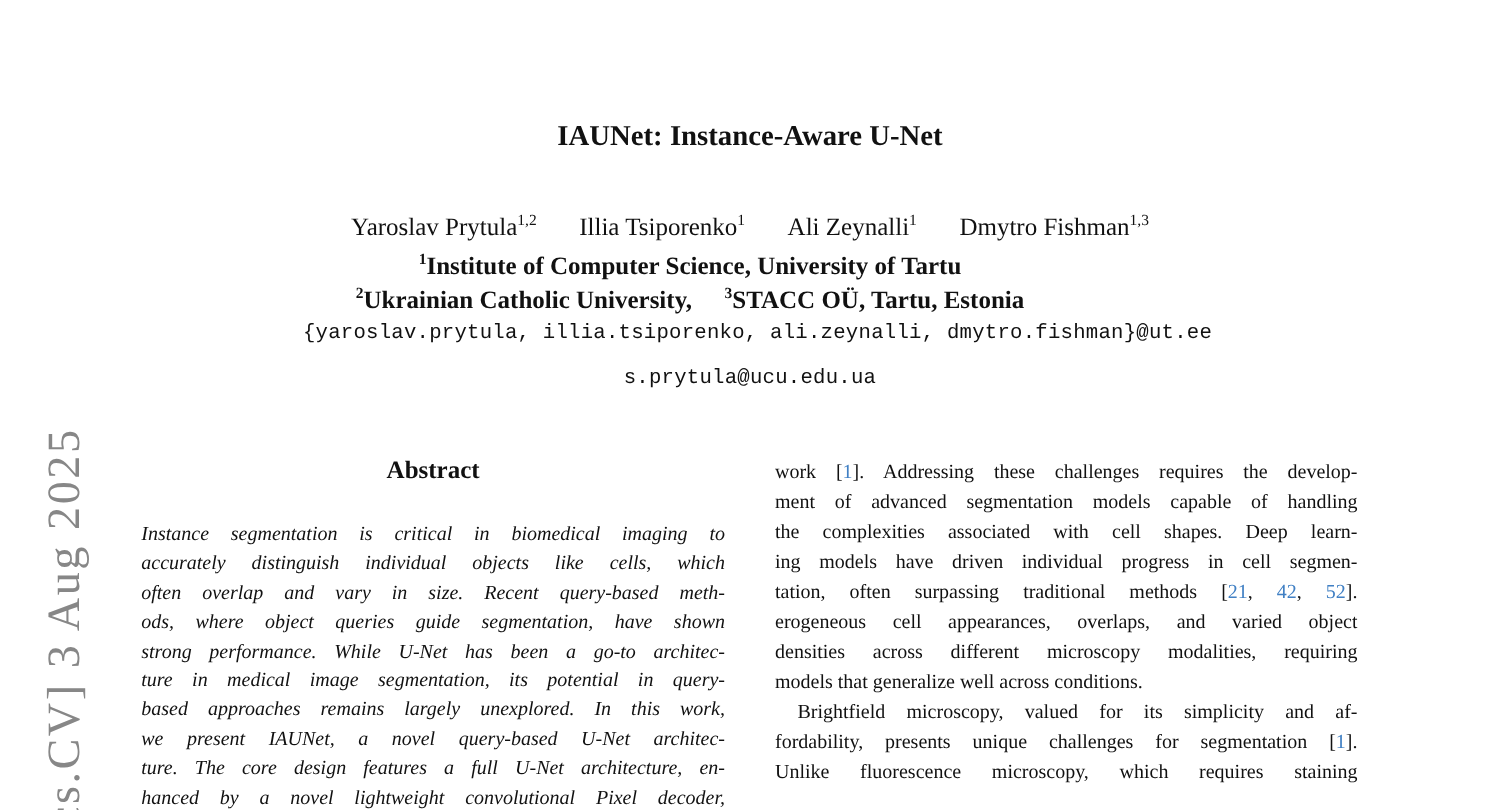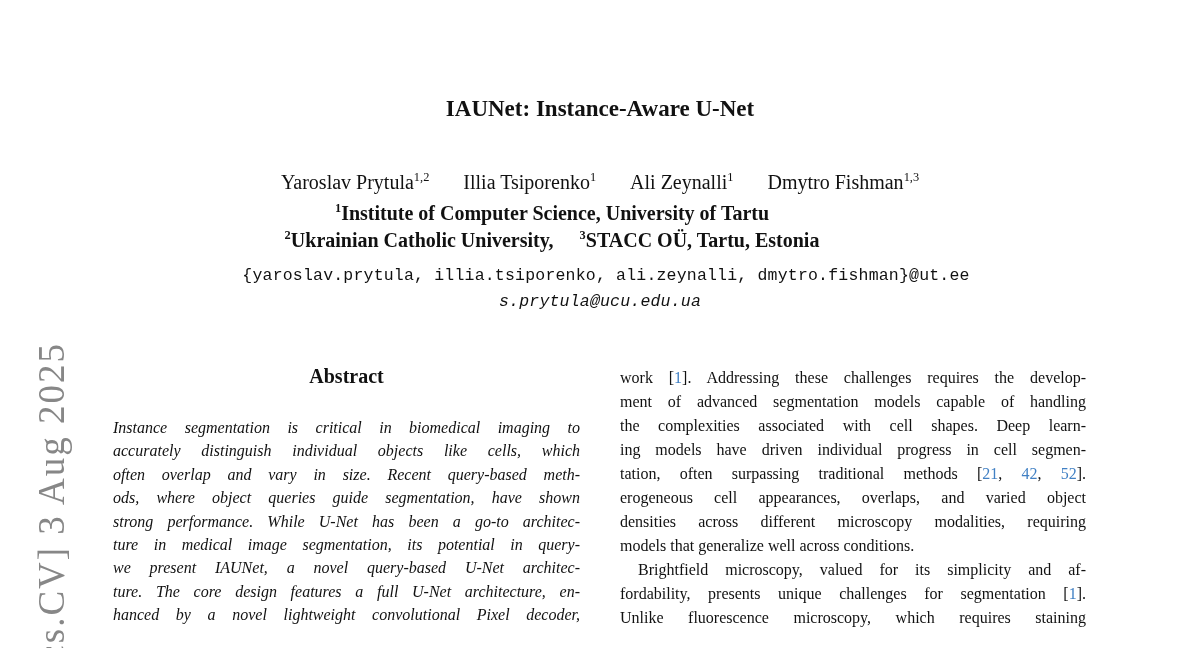--- a/index.html
+++ b/index.html
@@ -34,7 +34,7 @@
     position:absolute;left:0;width:1200px;text-align:center;
     font-family:"Liberation Mono", monospace;font-size:16.5px;letter-spacing:0.2px;
   }
-  .email1{top:266px;padding-left:12px;}
+  .email1{top:256px;padding-left:12px;}
   .email2{top:292px;font-style:italic;}
 
   .abstract-heading{

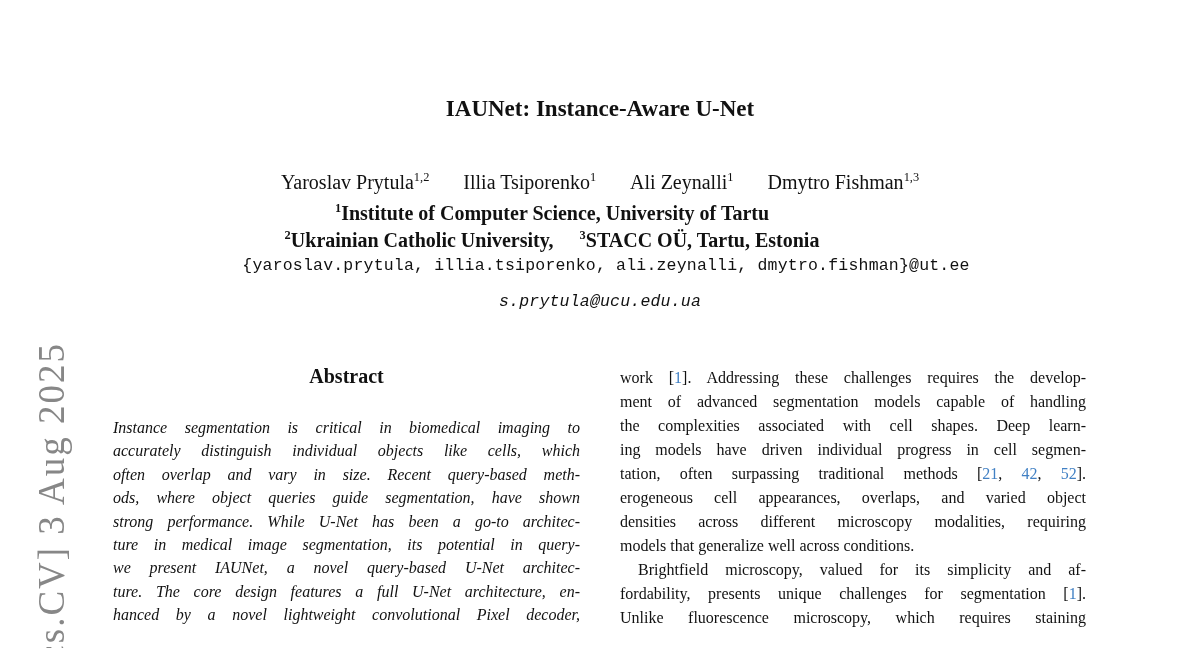--- a/index.html
+++ b/index.html
@@ -35,7 +35,7 @@
     font-family:"Liberation Mono", monospace;font-size:16.5px;letter-spacing:0.2px;
   }
   .email1{top:256px;padding-left:12px;}
-  .email2{top:292px;font-style:italic;}
+  .email2{top:292px;}
 
   .abstract-heading{
     position:absolute;left:113px;top:365px;width:467px;

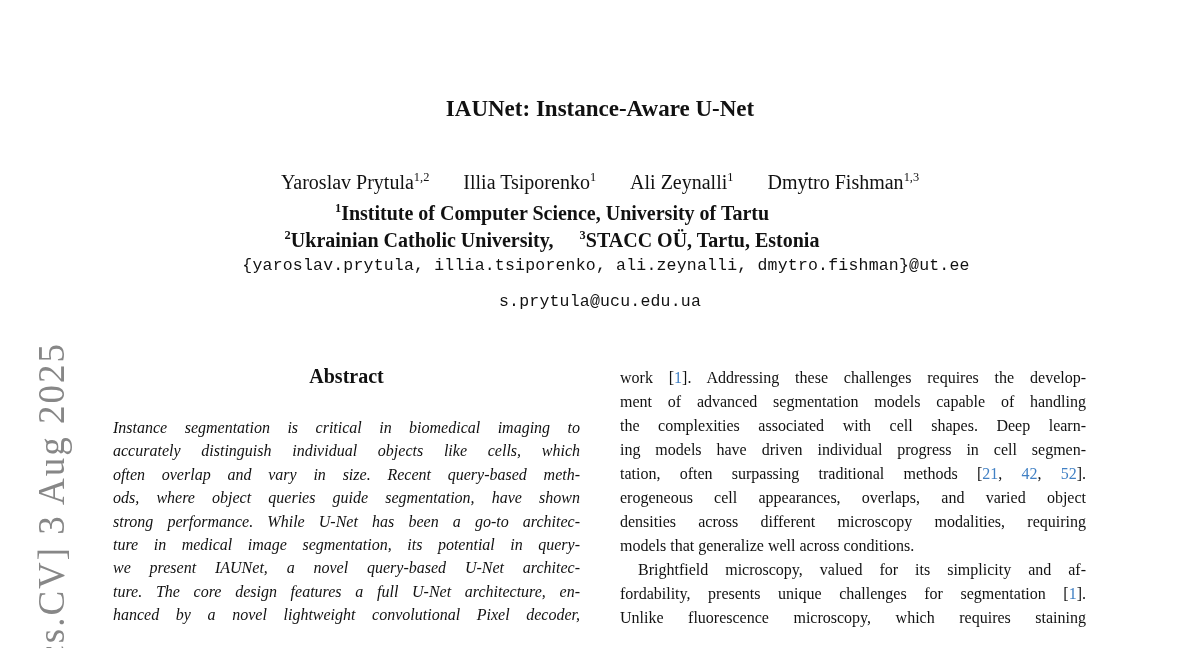--- a/index.html
+++ b/index.html
@@ -82,6 +82,7 @@
     <div class="line justify"><span class="seg-text">ods, where object queries guide segmentation, have shown</span></div>
     <div class="line justify"><span class="seg-text">strong performance. While U-Net has been a go-to architec-</span></div>
     <div class="line justify"><span class="seg-text">ture in medical image segmentation, its potential in query-</span></div>
+    <div class="line justify"><span class="seg-text">based approaches remains largely unexplored. In this work,</span></div>
     <div class="line justify"><span class="seg-text">we present IAUNet, a novel query-based U-Net architec-</span></div>
     <div class="line justify"><span class="seg-text">ture. The core design features a full U-Net architecture, en-</span></div>
     <div class="line justify"><span class="seg-text">hanced by a novel lightweight convolutional Pixel decoder,</span></div>

